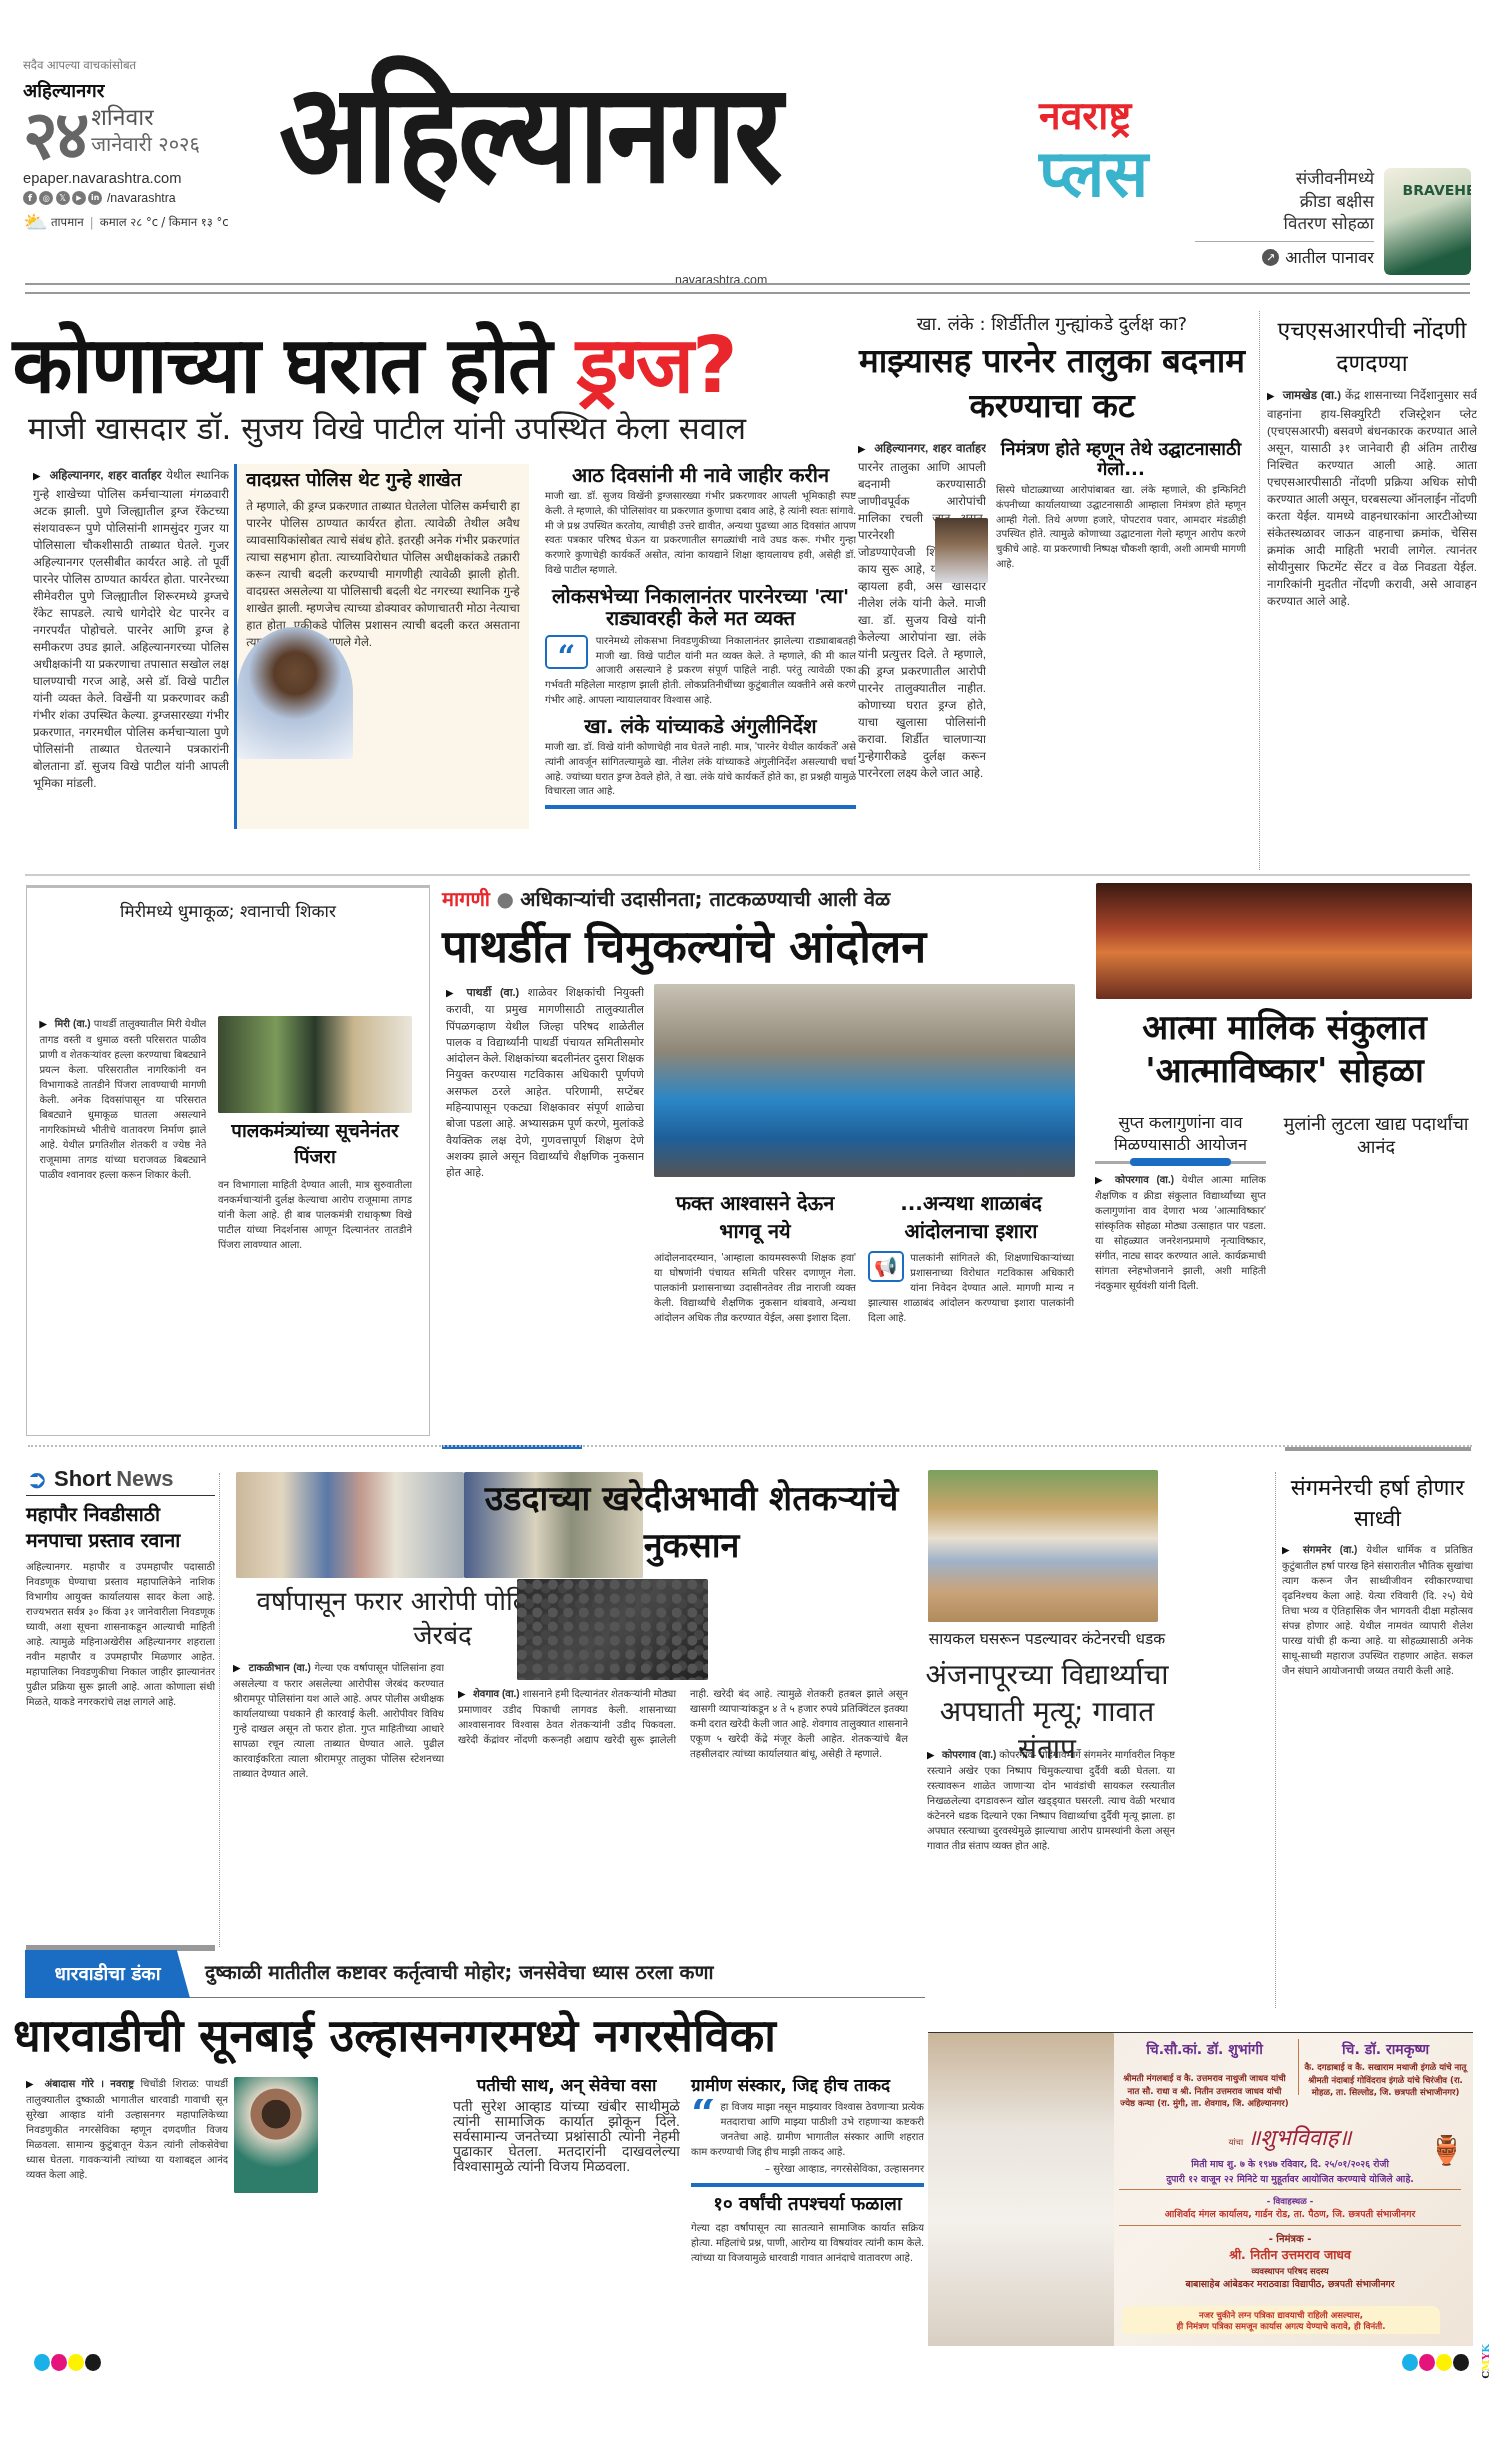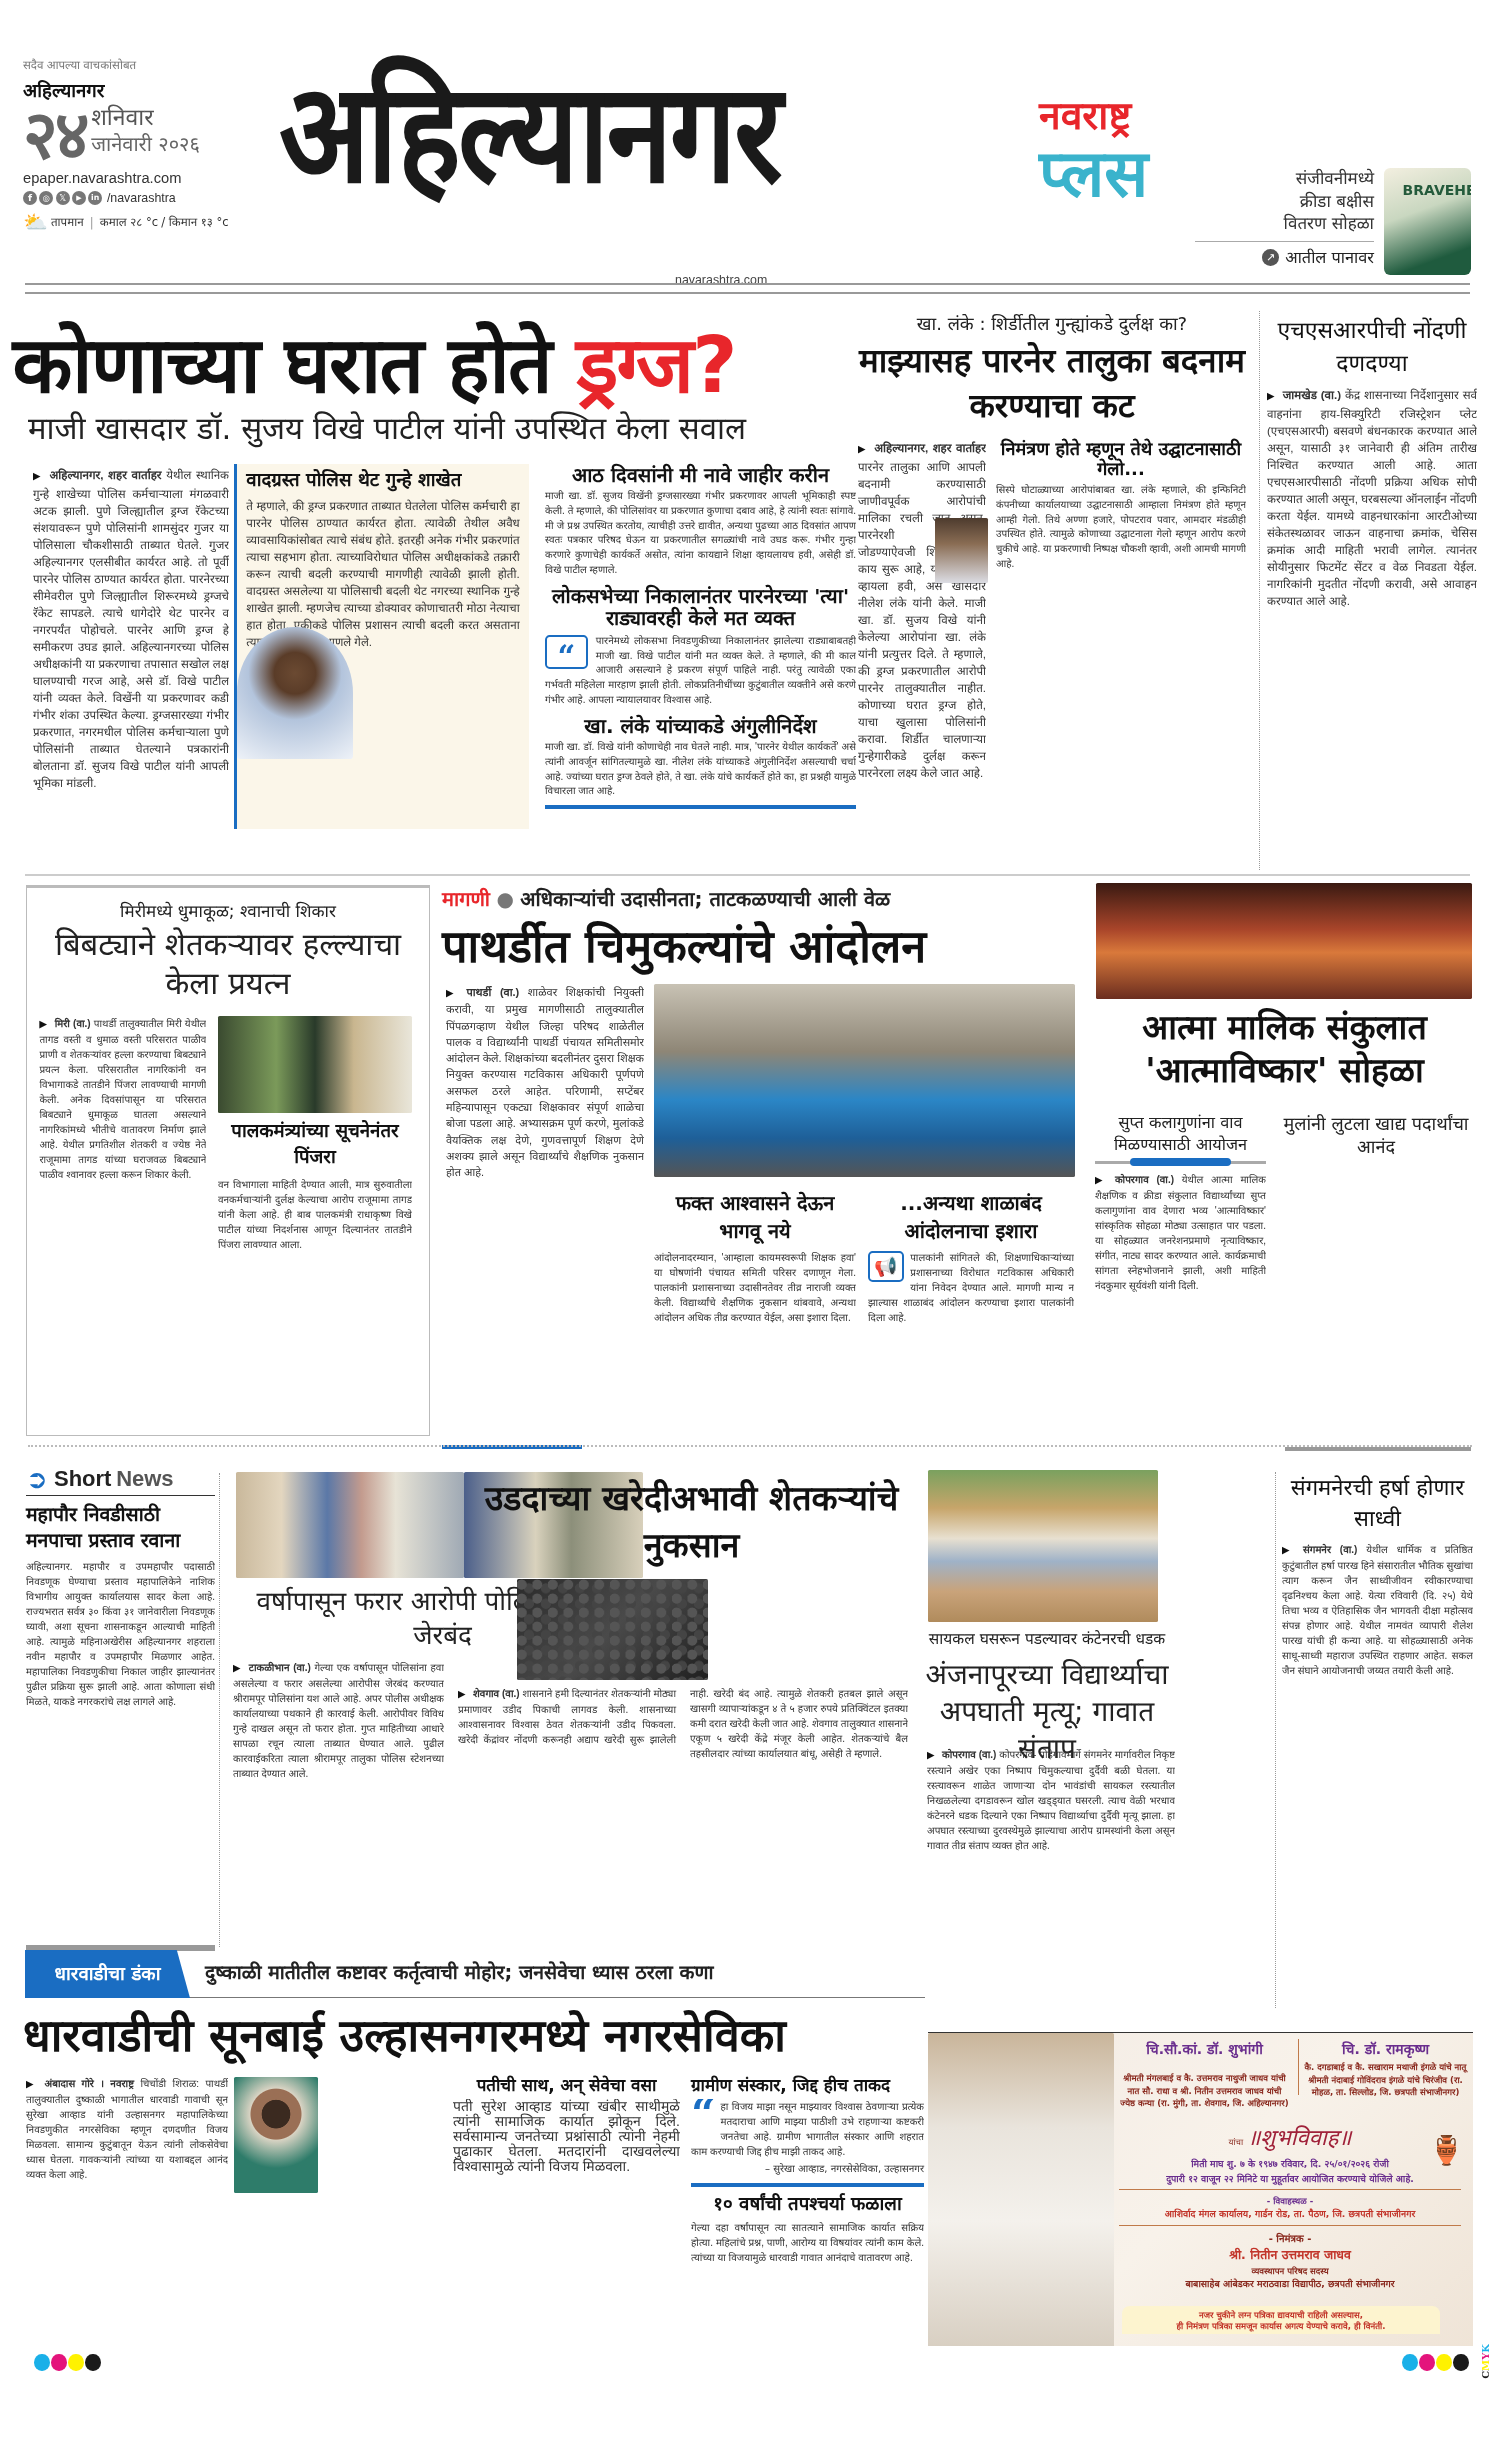--- a/index.html
+++ b/index.html
@@ -127,7 +127,6 @@
 
 <div class="abs" style="left:26px;top:885px;width:404px;height:551px;border:1.6px solid #bbb;border-top-width:3.1px;padding:11px 12.4px;">
   <div style="font-size:17px;text-align:center;color:#222;">मिरीमध्ये धुमाकूळ; श्वानाची शिकार</div>
-  <div class="hd" style="font-size:31px;text-align:center;line-height:39px;font-weight:normal;color:#222;margin-top:3.1px;">बिबट्याने शेतकऱ्यावर हल्ल्याचा केला प्रयत्न</div>
   <div class="body-text" style="position:absolute;left:12.4px;top:128px;width:167px;height:411px;font-size:10px;line-height:15px;">
     <span class="tri dateline">मिरी (वा.)</span>
     <span>पाथर्डी तालुक्यातील मिरी येथील तागड वस्ती व धुमाळ वस्ती परिसरात पाळीव प्राणी व शेतकऱ्यांवर हल्ला करण्याचा बिबट्याने प्रयत्न केला. परिसरातील नागरिकांनी वन विभागाकडे तातडीने पिंजरा लावण्याची मागणी केली. अनेक दिवसांपासून या परिसरात बिबट्याने धुमाकूळ घातला असल्याने नागरिकांमध्ये भीतीचे वातावरण निर्माण झाले आहे. येथील प्रगतिशील शेतकरी व ज्येष्ठ नेते राजूमामा तागड यांच्या घराजवळ बिबट्याने पाळीव श्वानावर हल्ला करून शिकार केली.</span>

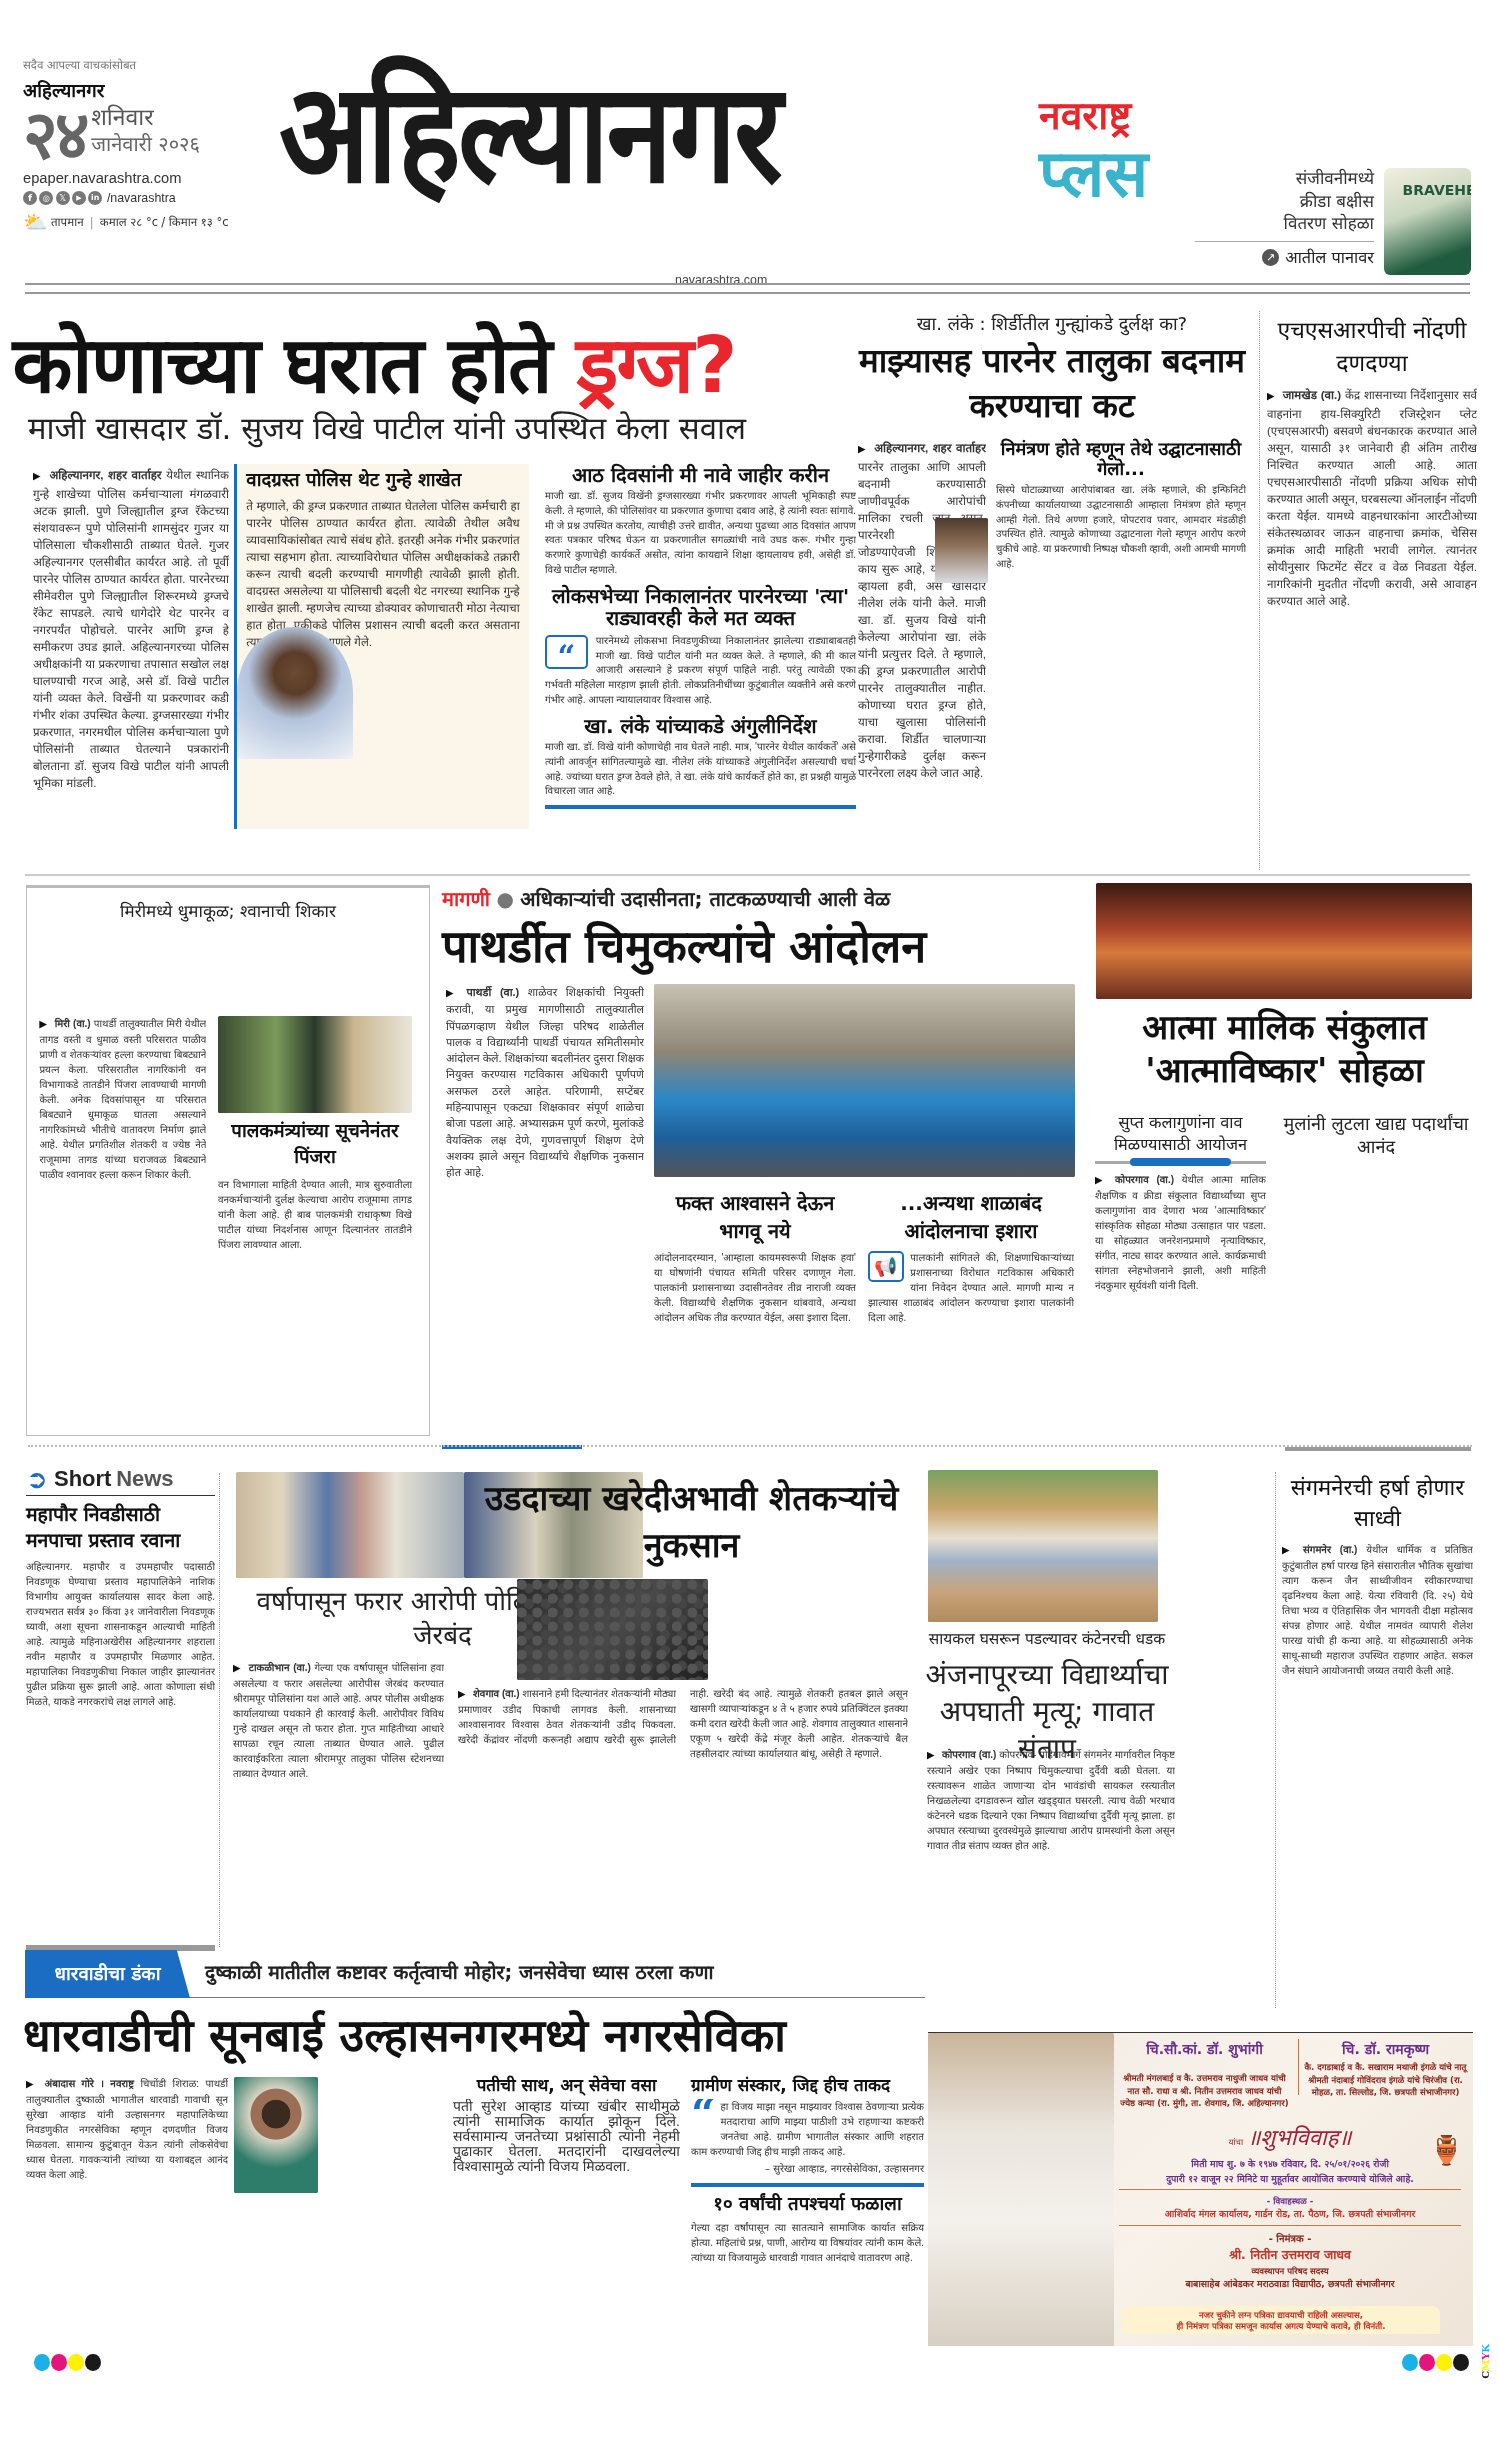--- a/index.html
+++ b/index.html
@@ -232,7 +232,7 @@
   <div style="position:absolute;left:0;top:0;width:165px;height:48px;background:#1a6dc2;color:#fff;font-size:18.6px;font-weight:bold;line-height:48px;text-align:center;clip-path:polygon(0 0,92% 0,100% 100%,0 100%);">धारवाडीचा डंका</div>
   <div style="position:absolute;left:180px;top:7.8px;font-size:19.4px;font-weight:bold;color:#222;white-space:nowrap;">दुष्काळी मातीतील कष्टावर कर्तृत्वाची मोहोर; जनसेवेचा ध्यास ठरला कणा</div>
 </div>
-<div class="abs hd" style="left:23px;top:2003px;width:908px;font-size:45px;line-height:65px;white-space:nowrap;">धारवाडीची सूनबाई उल्हासनगरमध्ये नगरसेविका</div>
+<div class="abs hd" style="left:13px;top:2003px;width:908px;font-size:45px;line-height:65px;white-space:nowrap;">धारवाडीची सूनबाई उल्हासनगरमध्ये नगरसेविका</div>
 <div class="abs body-text" style="left:26px;top:2076px;width:202px;height:295px;font-size:10px;line-height:15px;">
   <span class="tri dateline">अंबादास गोरे । नवराष्ट्र</span>
   <span>चिचोंडी शिराळ: पाथर्डी तालुक्यातील दुष्काळी भागातील धारवाडी गावाची सून सुरेखा आव्हाड यांनी उल्हासनगर महापालिकेच्या निवडणुकीत नगरसेविका म्हणून दणदणीत विजय मिळवला. सामान्य कुटुंबातून येऊन त्यांनी लोकसेवेचा ध्यास घेतला. गावकऱ्यांनी त्यांच्या या यशाबद्दल आनंद व्यक्त केला आहे.</span>

